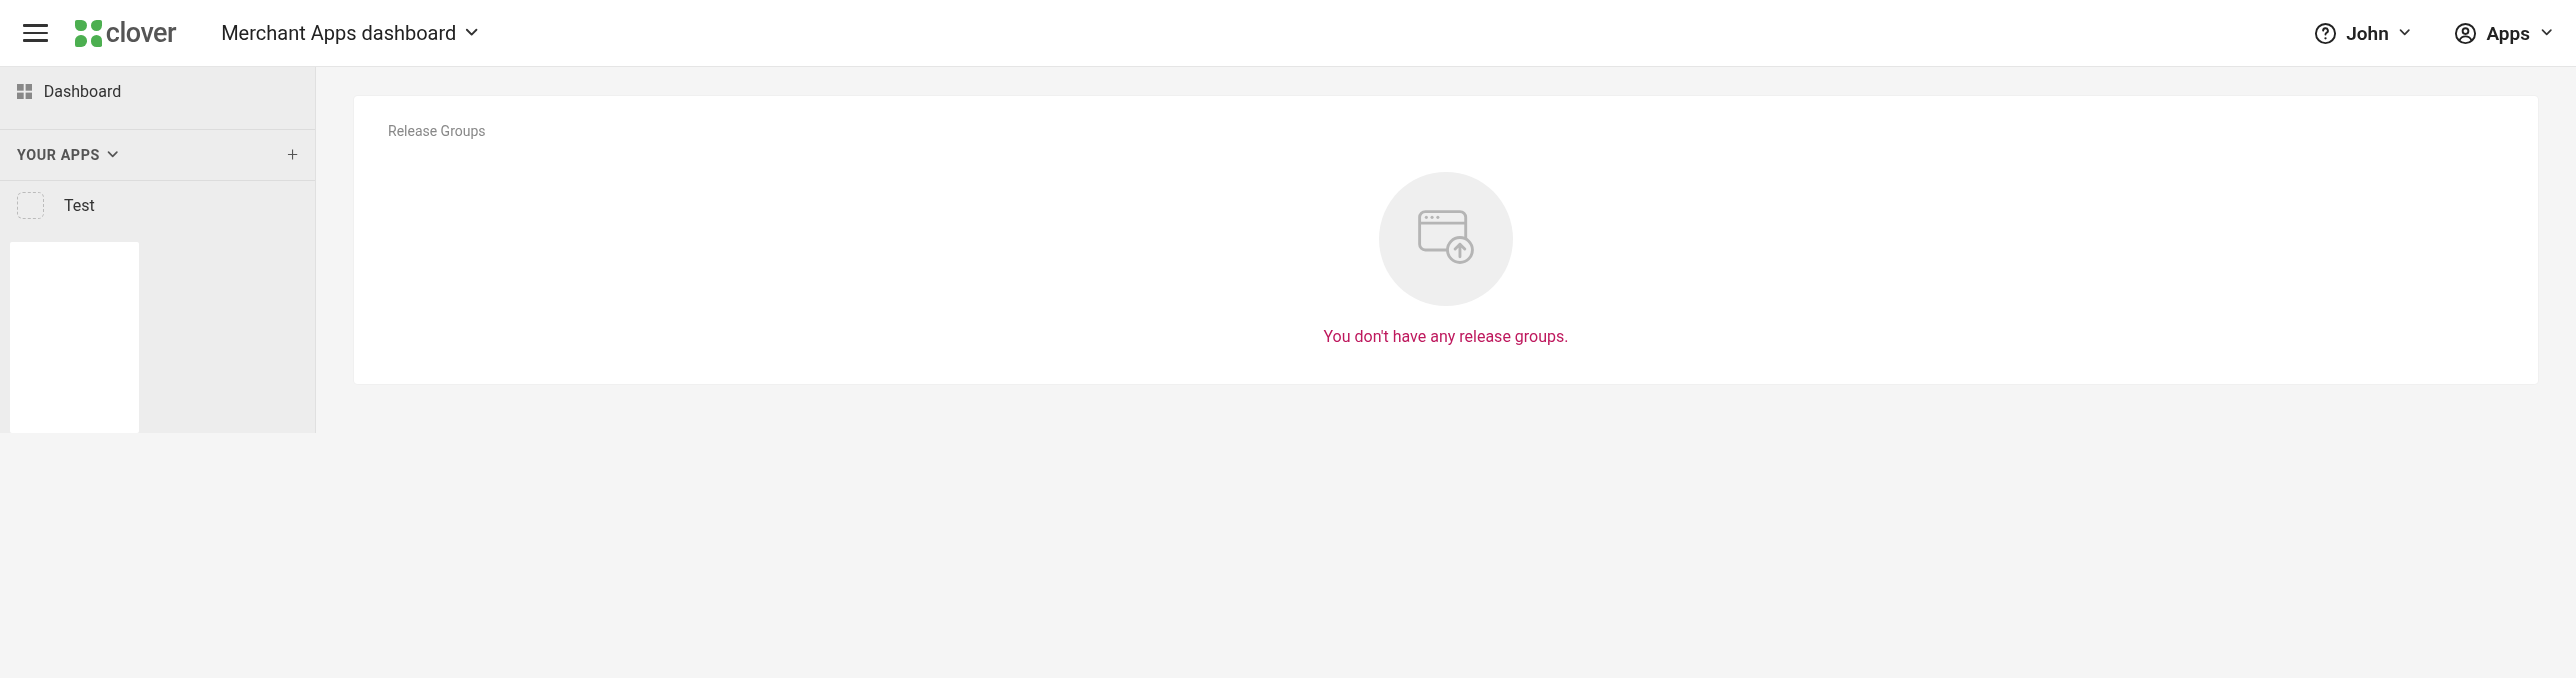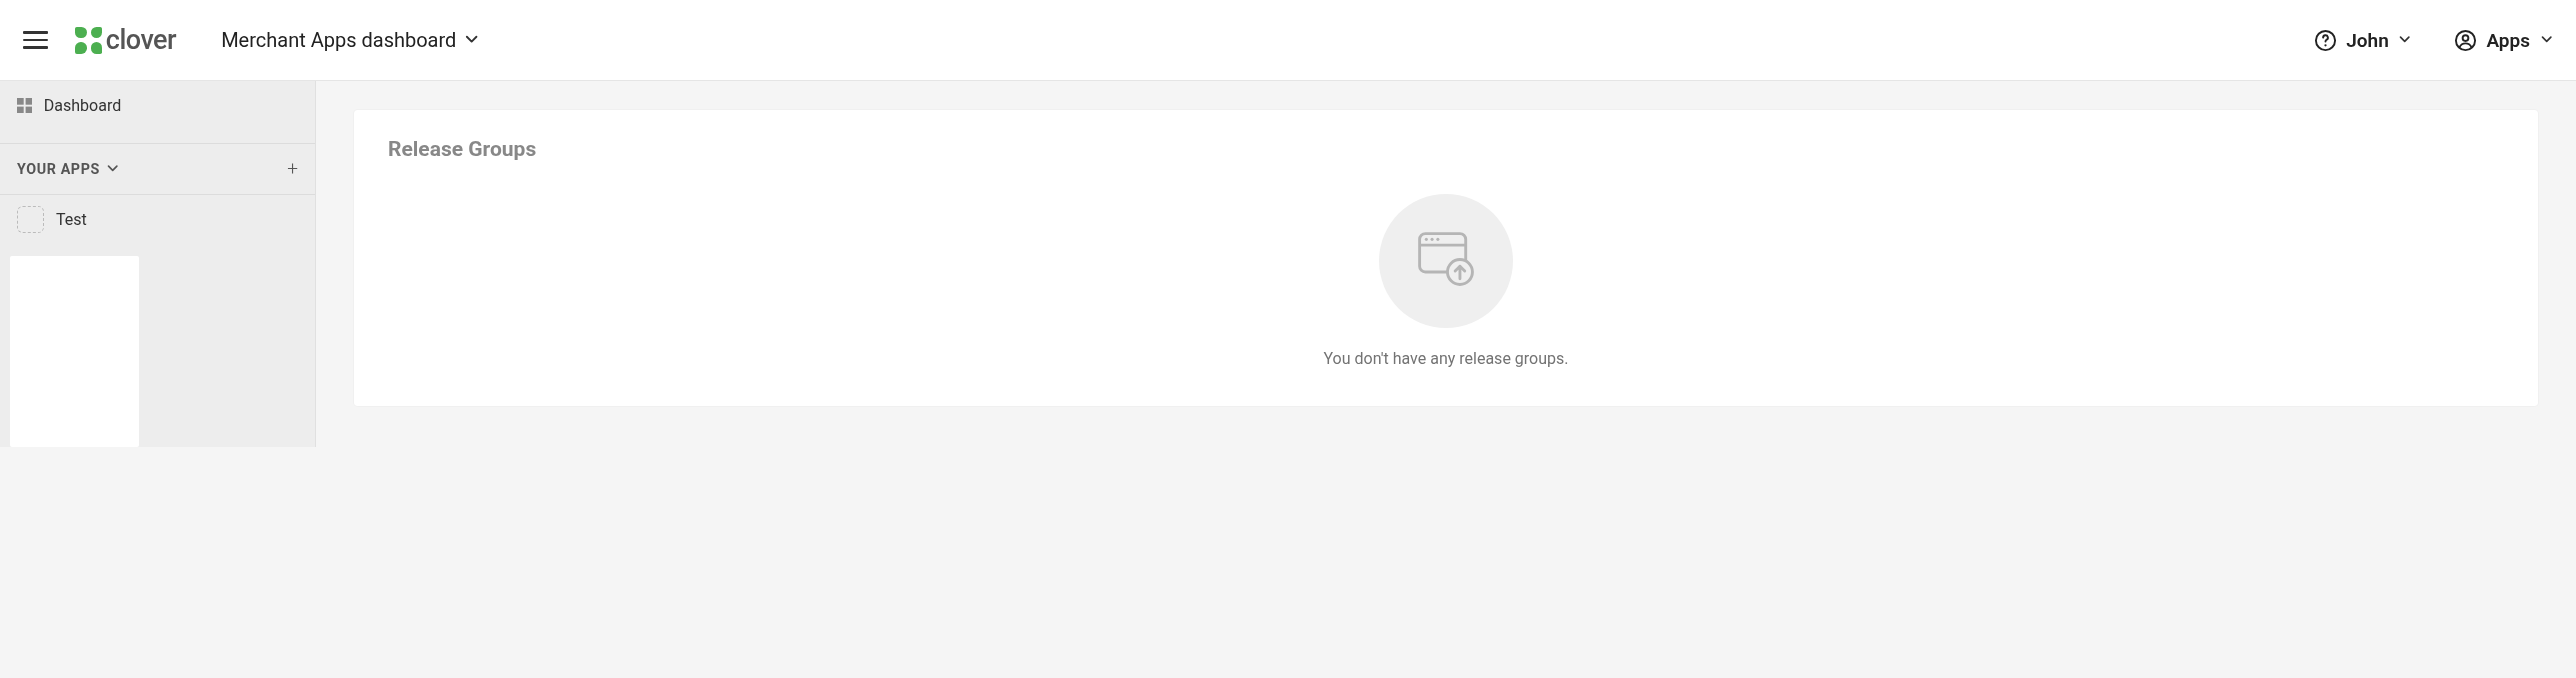--- a/index.html
+++ b/index.html
@@ -13,7 +13,7 @@
     .header {
       display: flex;
       align-items: center;
-      height: 81px;
+      height: 67px;
       background: #ffffff;
       border-bottom: 1px solid #e5e5e5;
       padding: 0 23px;

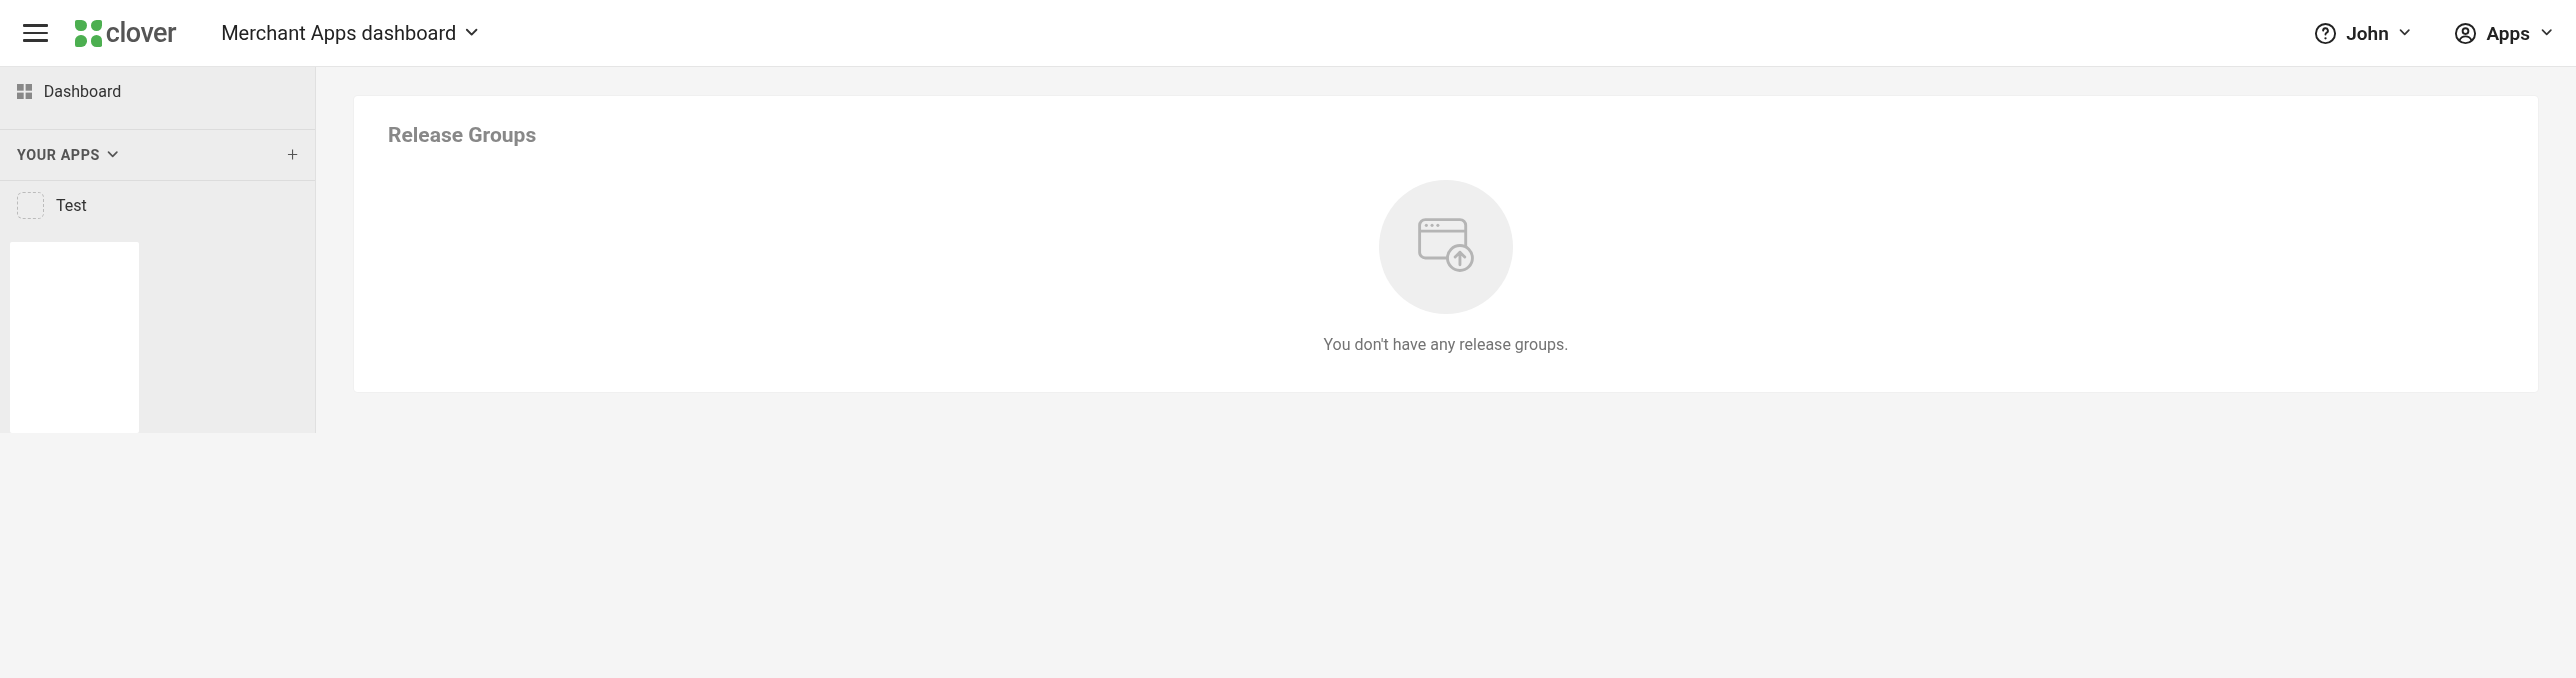--- a/index.html
+++ b/index.html
@@ -107,7 +107,7 @@
       display: flex; align-items: center; justify-content: space-between;
       margin-bottom: 23px;
     }
-    .card-title { font-size: 21px; font-weight: 700; color: #888; }
+    .card-title { font-size: 14px; font-weight: 400; color: #888; }
 
     .pill-btn {
       border: 1.9px solid #6a2fe6;

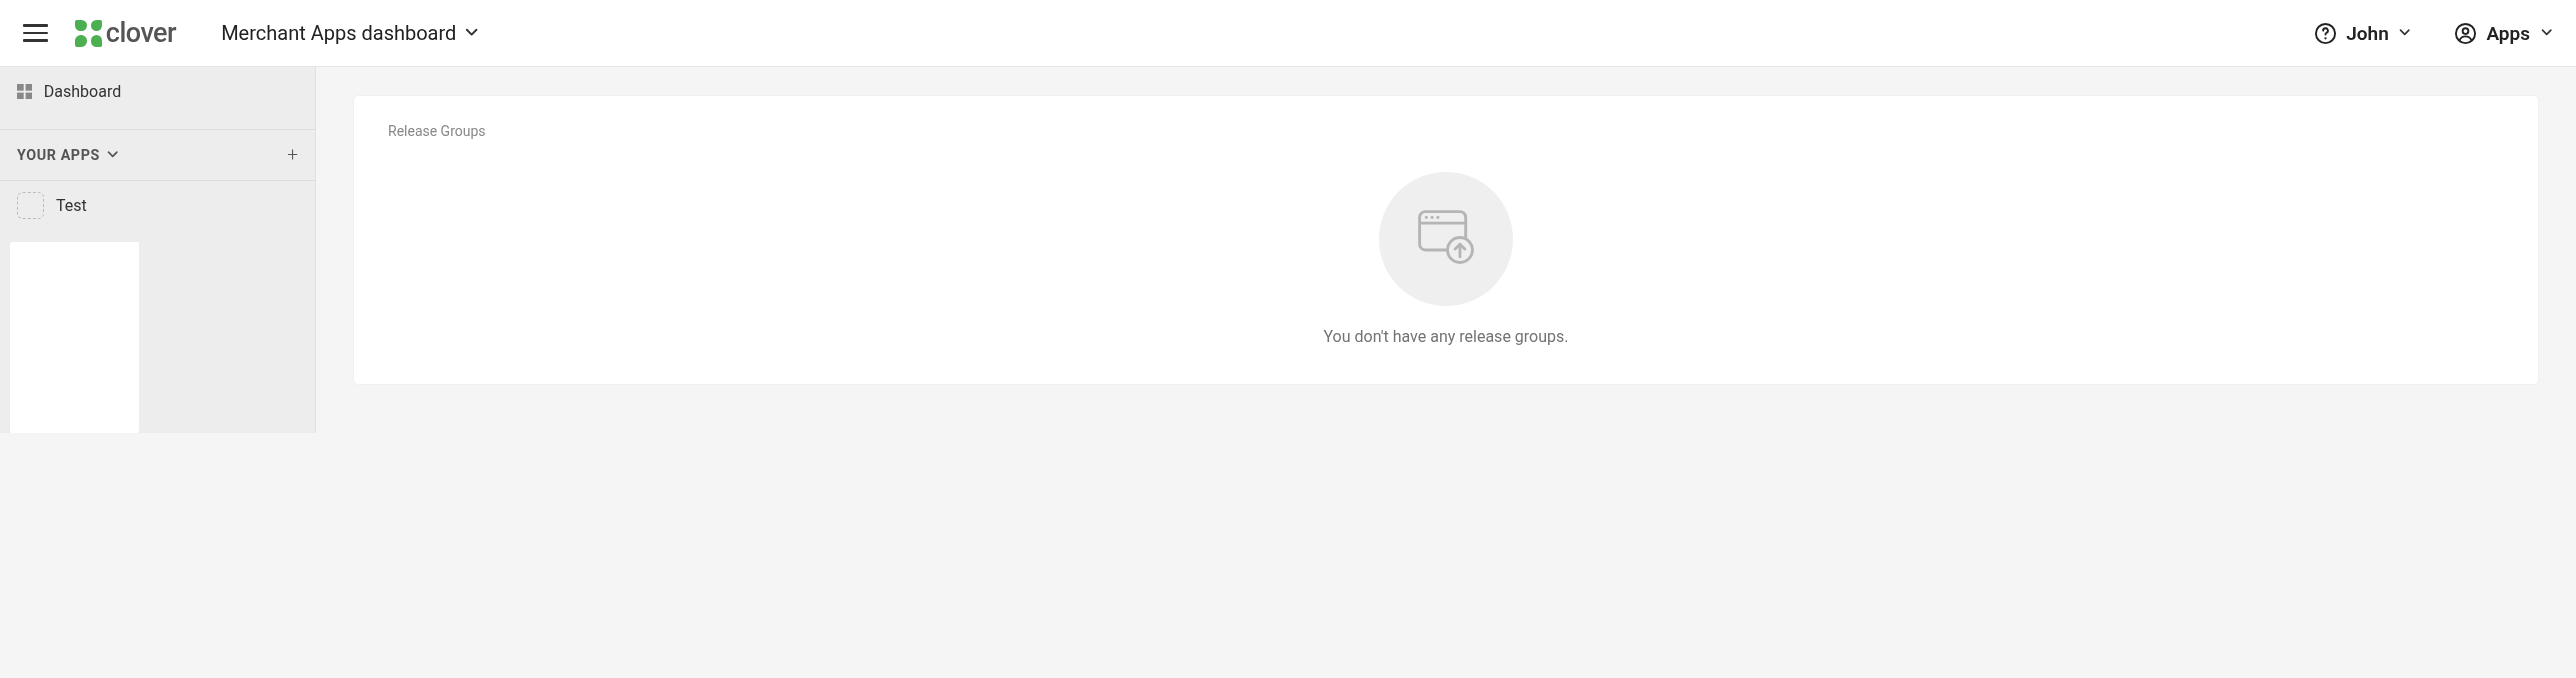--- a/index.html
+++ b/index.html
@@ -79,7 +79,7 @@
     .side-add { font-size: 19px; color: #555; font-weight: 300; cursor: pointer; }
 
     .side-app-row {
-      display: flex; align-items: center; gap: 12px;
+      display: flex; align-items: center; gap: 20px;
       padding: 11.5px 17px; font-size: 16px; color: #333; cursor: pointer;
     }
     .dashed-box {

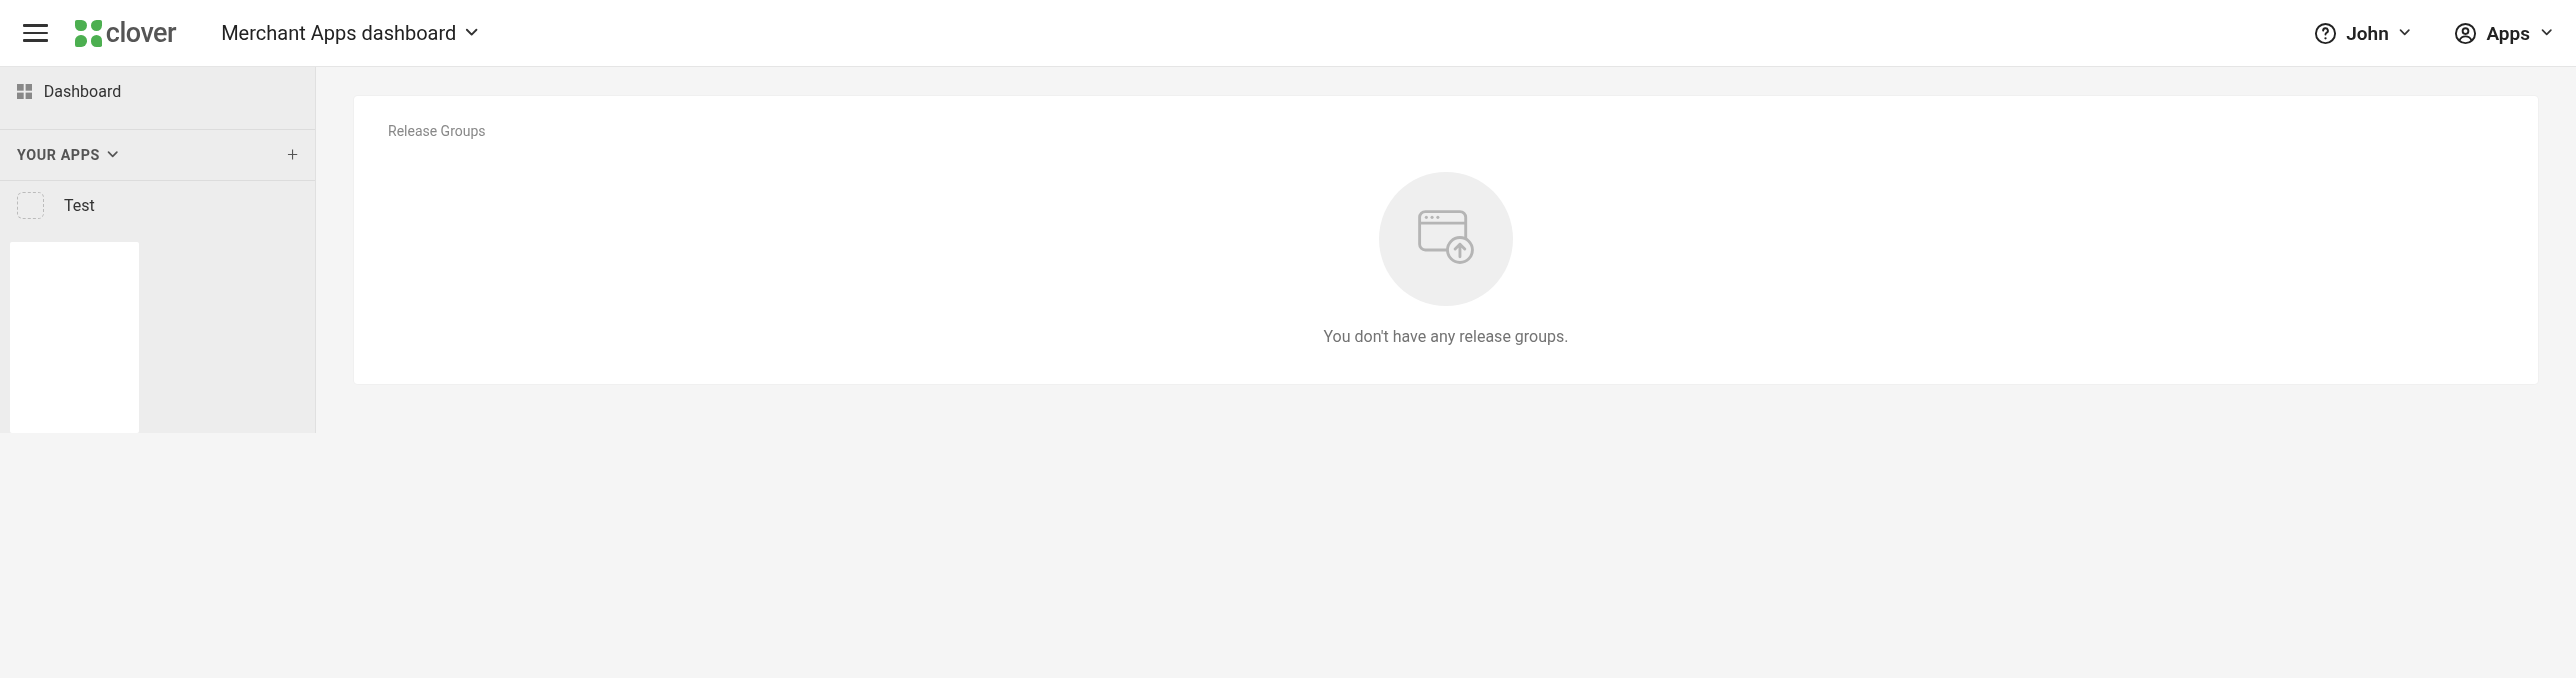--- a/index.html
+++ b/index.html
@@ -128,7 +128,7 @@
       background: #efefef;
       display: flex; align-items: center; justify-content: center;
     }
-    .empty-text { font-size: 16px; color: #737373; }
+    .empty-text { font-size: 16px; color: #be185d; }
 
     svg { display:block; }
   </style>

